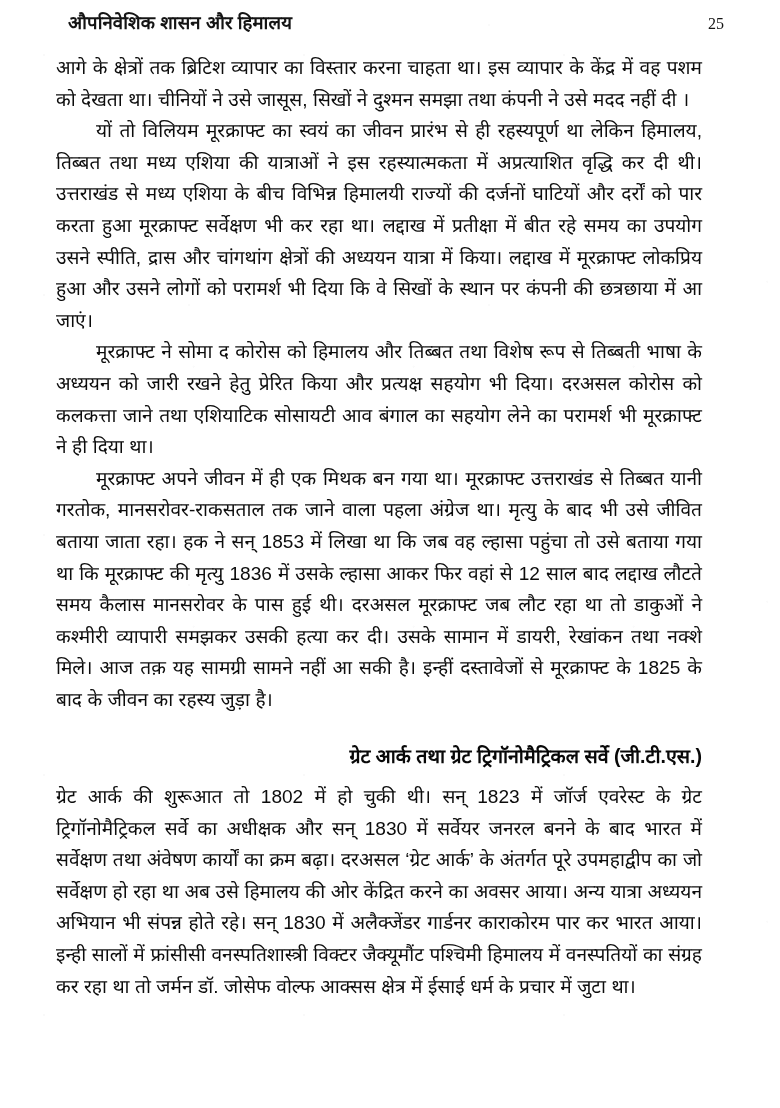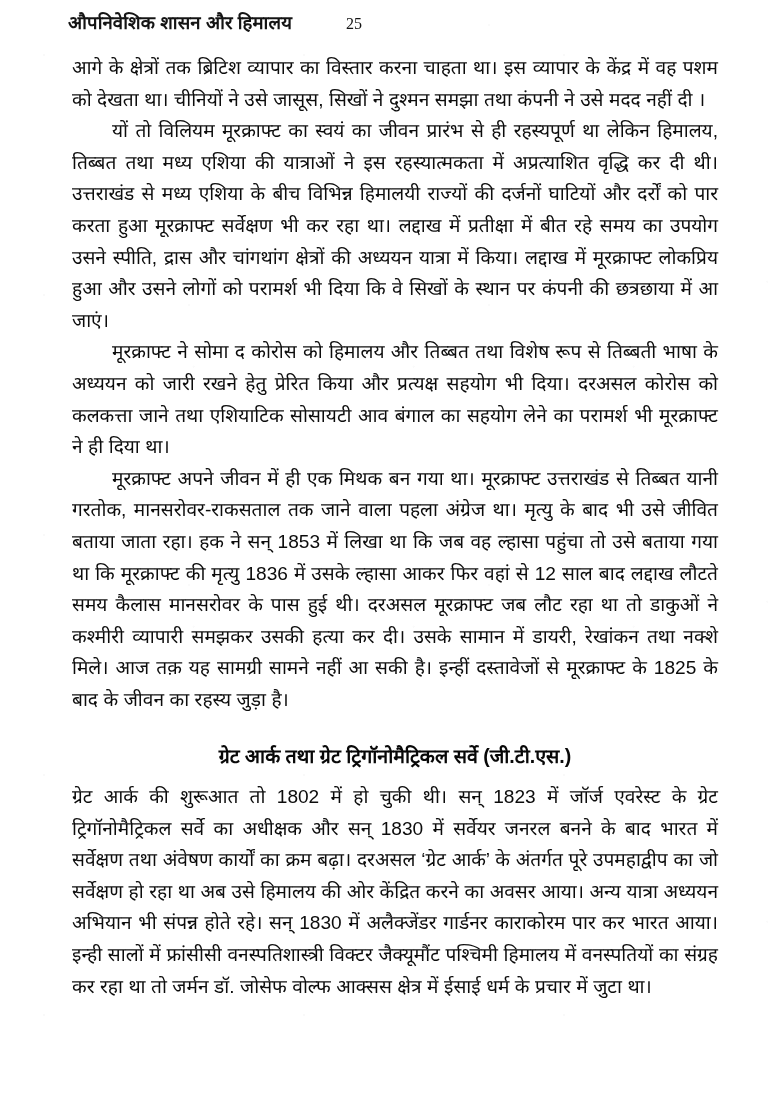--- a/index.html
+++ b/index.html
@@ -39,7 +39,7 @@
     height: 30px;
     display: flex;
     align-items: baseline;
-    justify-content: flex-start;
+    justify-content: space-between;
     gap: 44px;
   }
   .running-head .head-title {

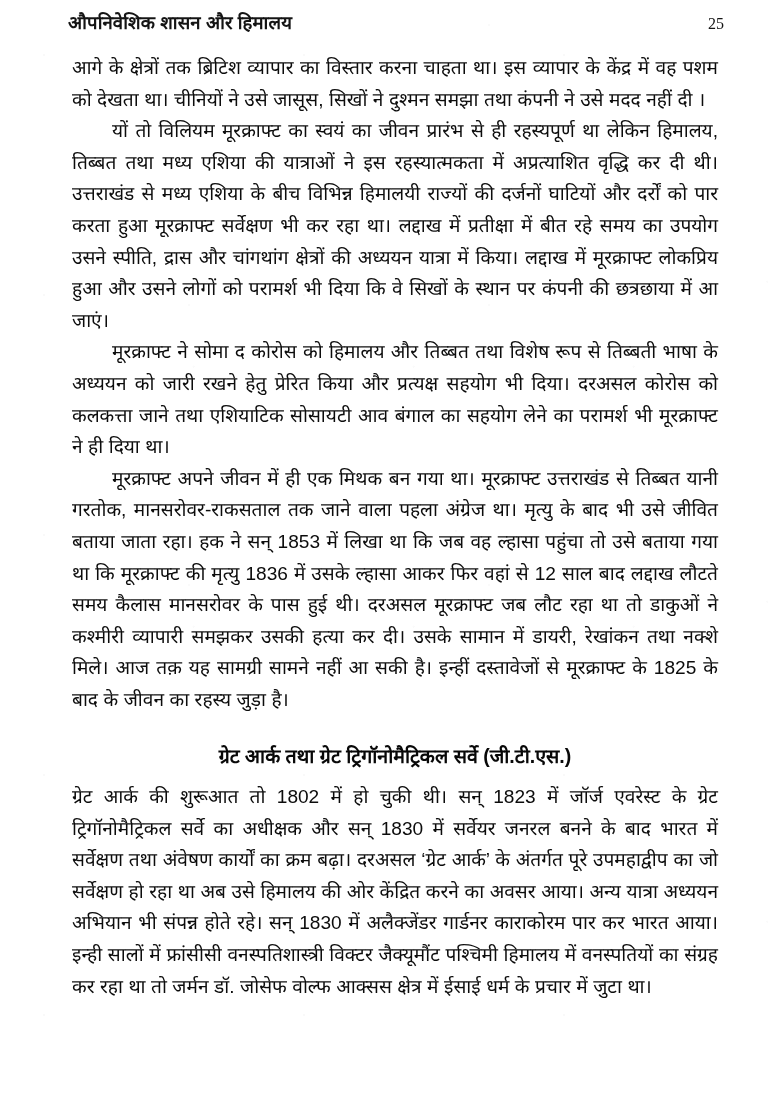--- a/index.html
+++ b/index.html
@@ -62,7 +62,7 @@
   
   .text-column {
     position: absolute;
-    left: 72px;
+    left: 56px;
     top: 52px;
     width: 646px;
   }

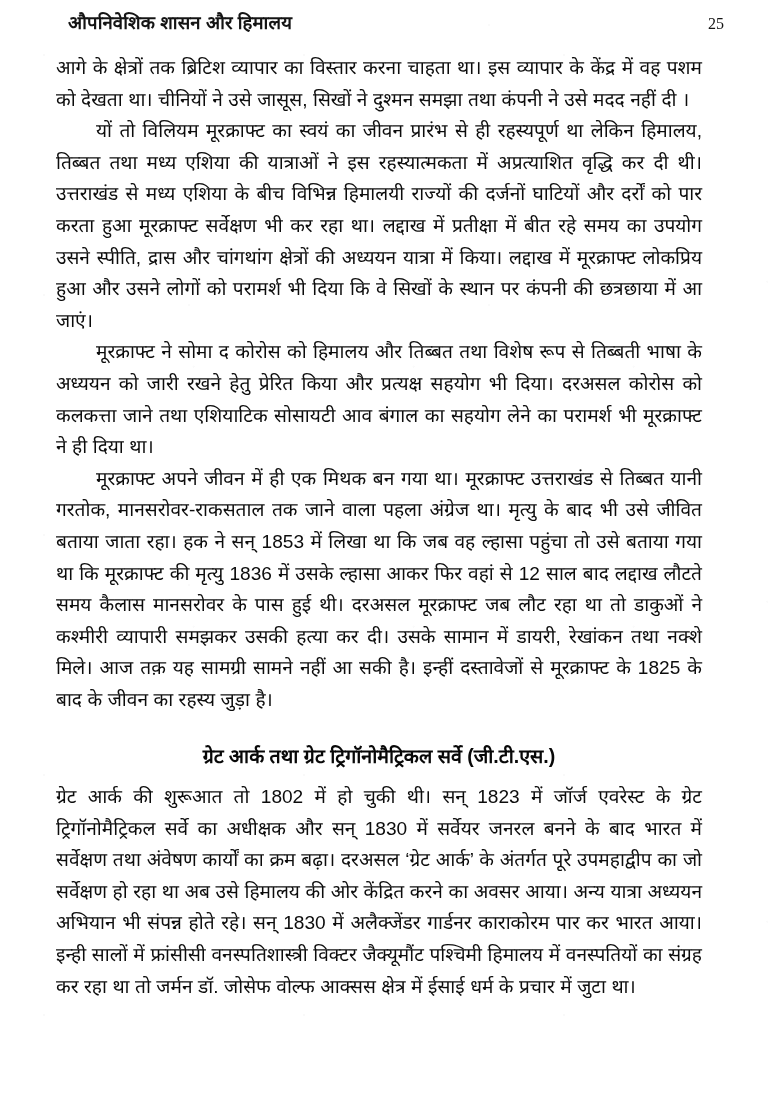--- a/index.html
+++ b/index.html
@@ -91,7 +91,7 @@
     font-size: 19.6px;
     line-height: 31.6px;
     color: #080808;
-    text-align: center;
+    text-align: right;
     white-space: nowrap;
   }
 

